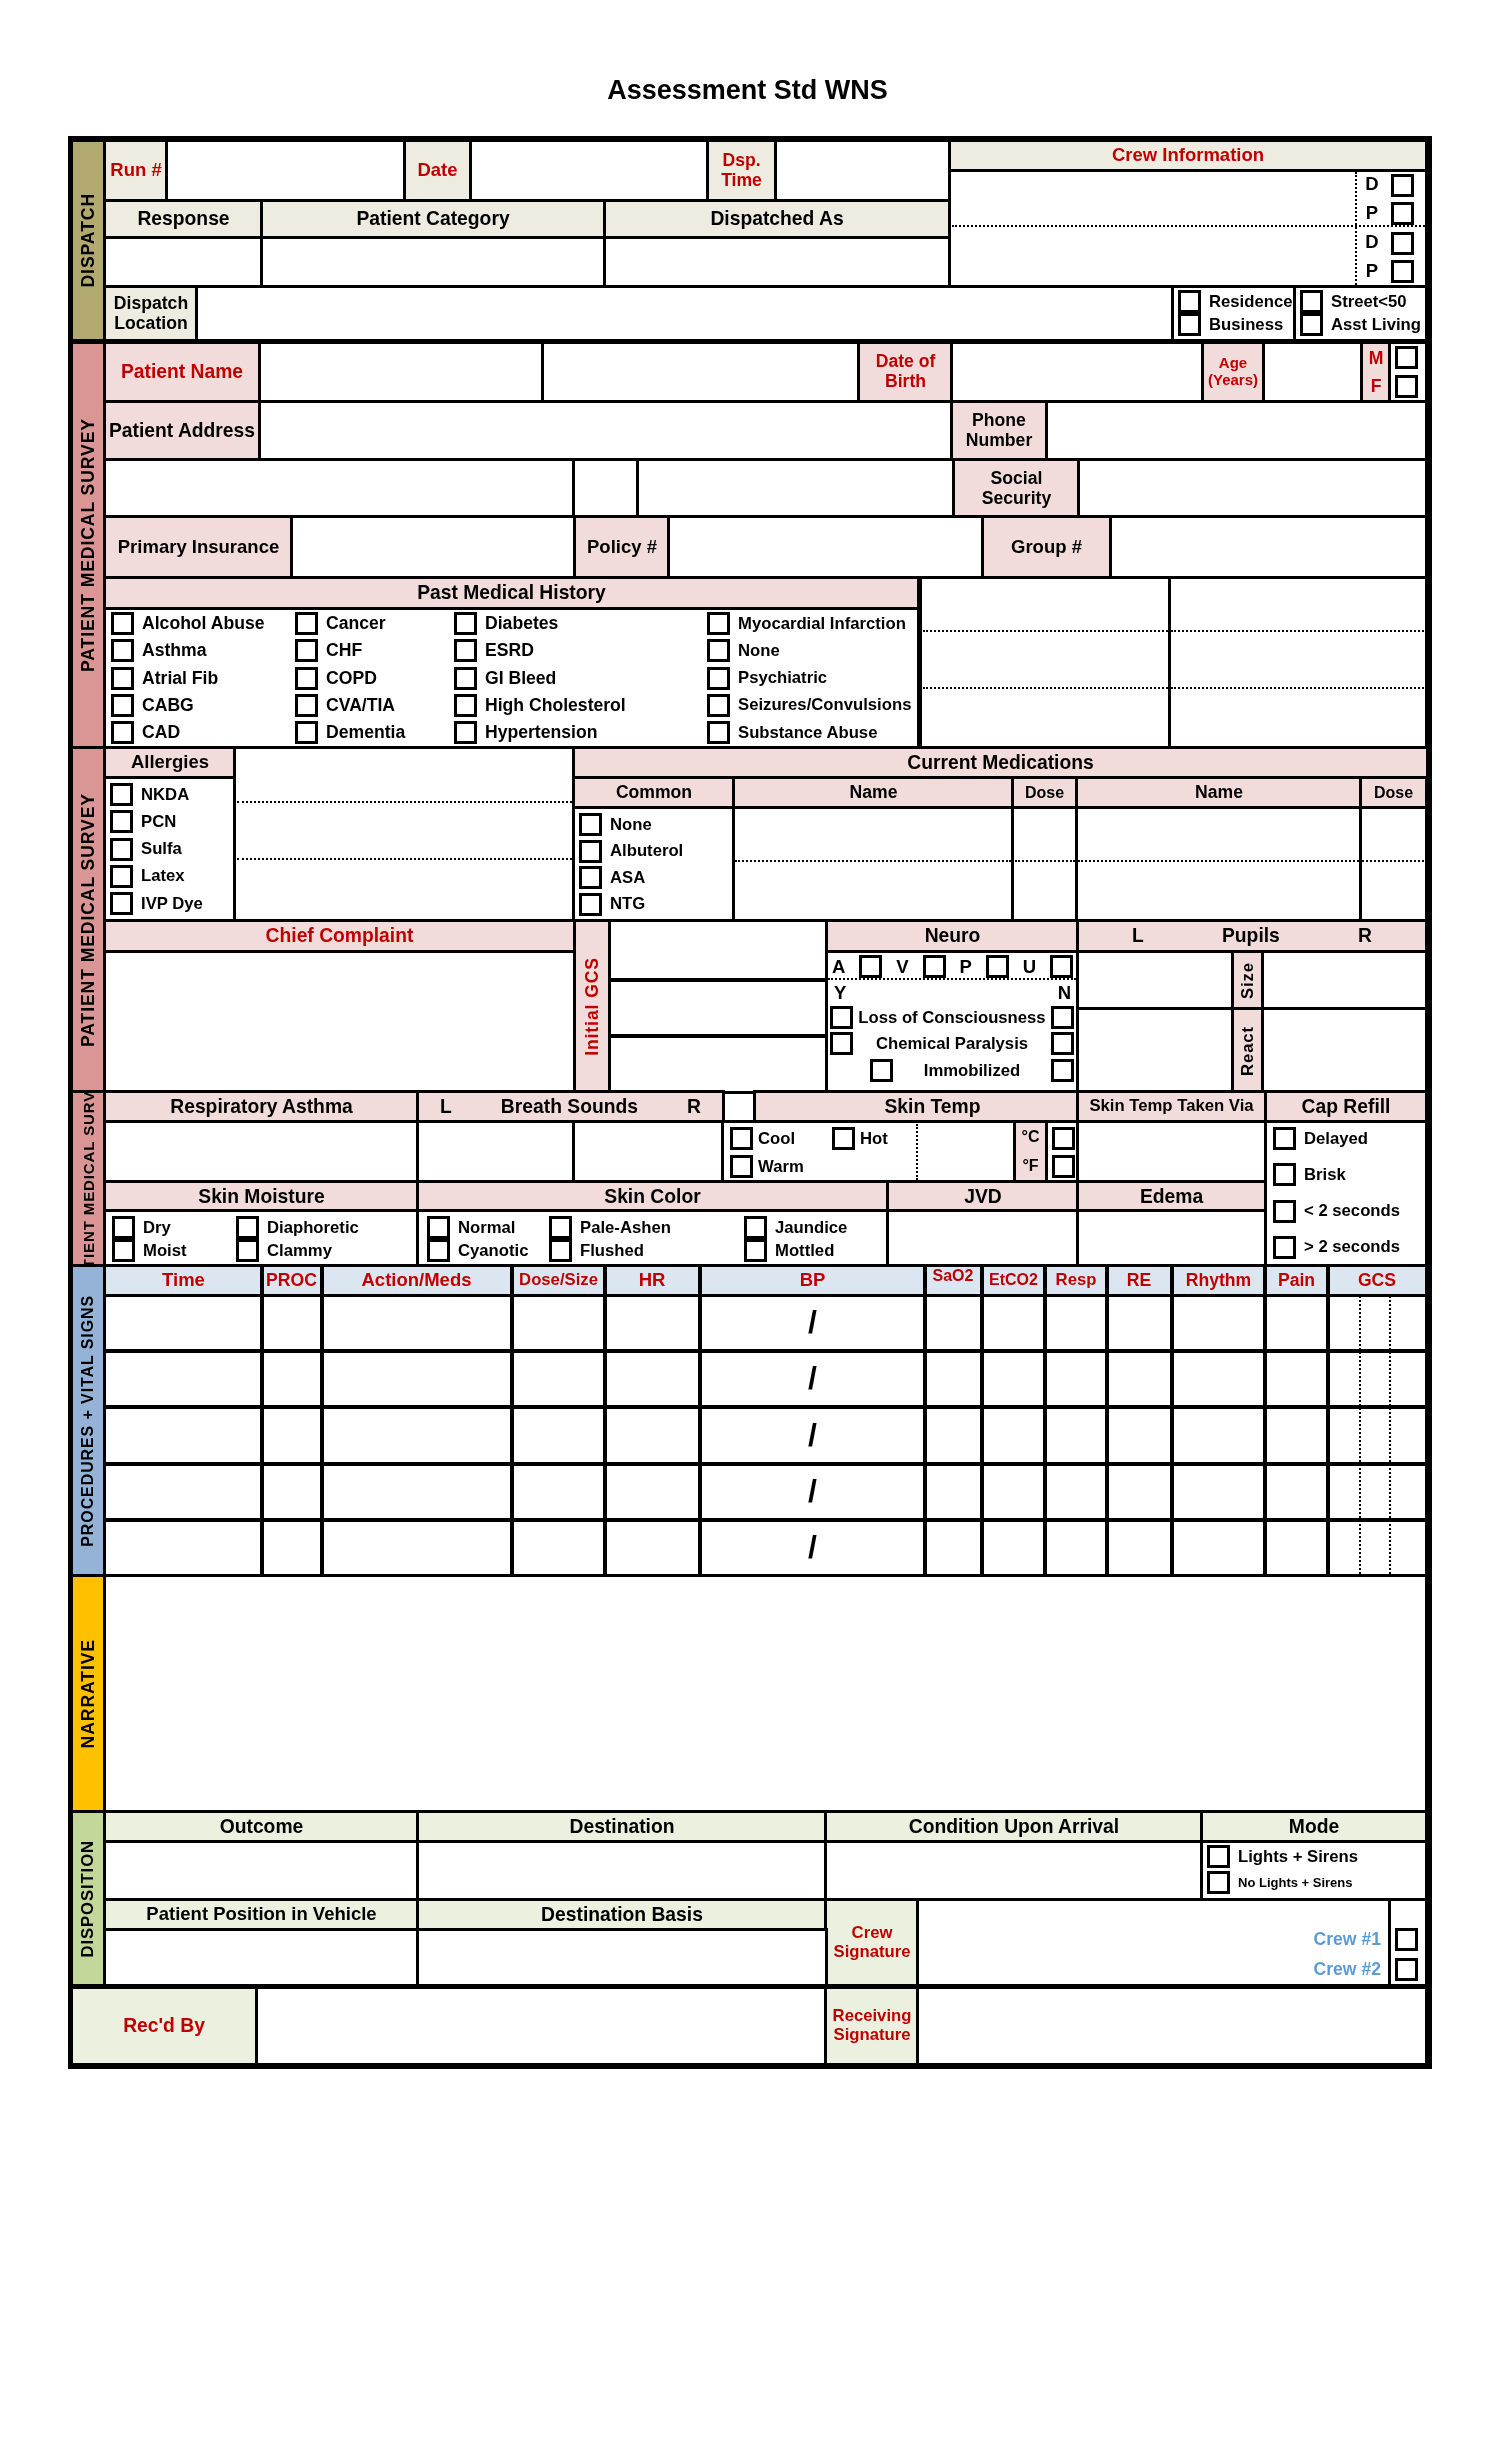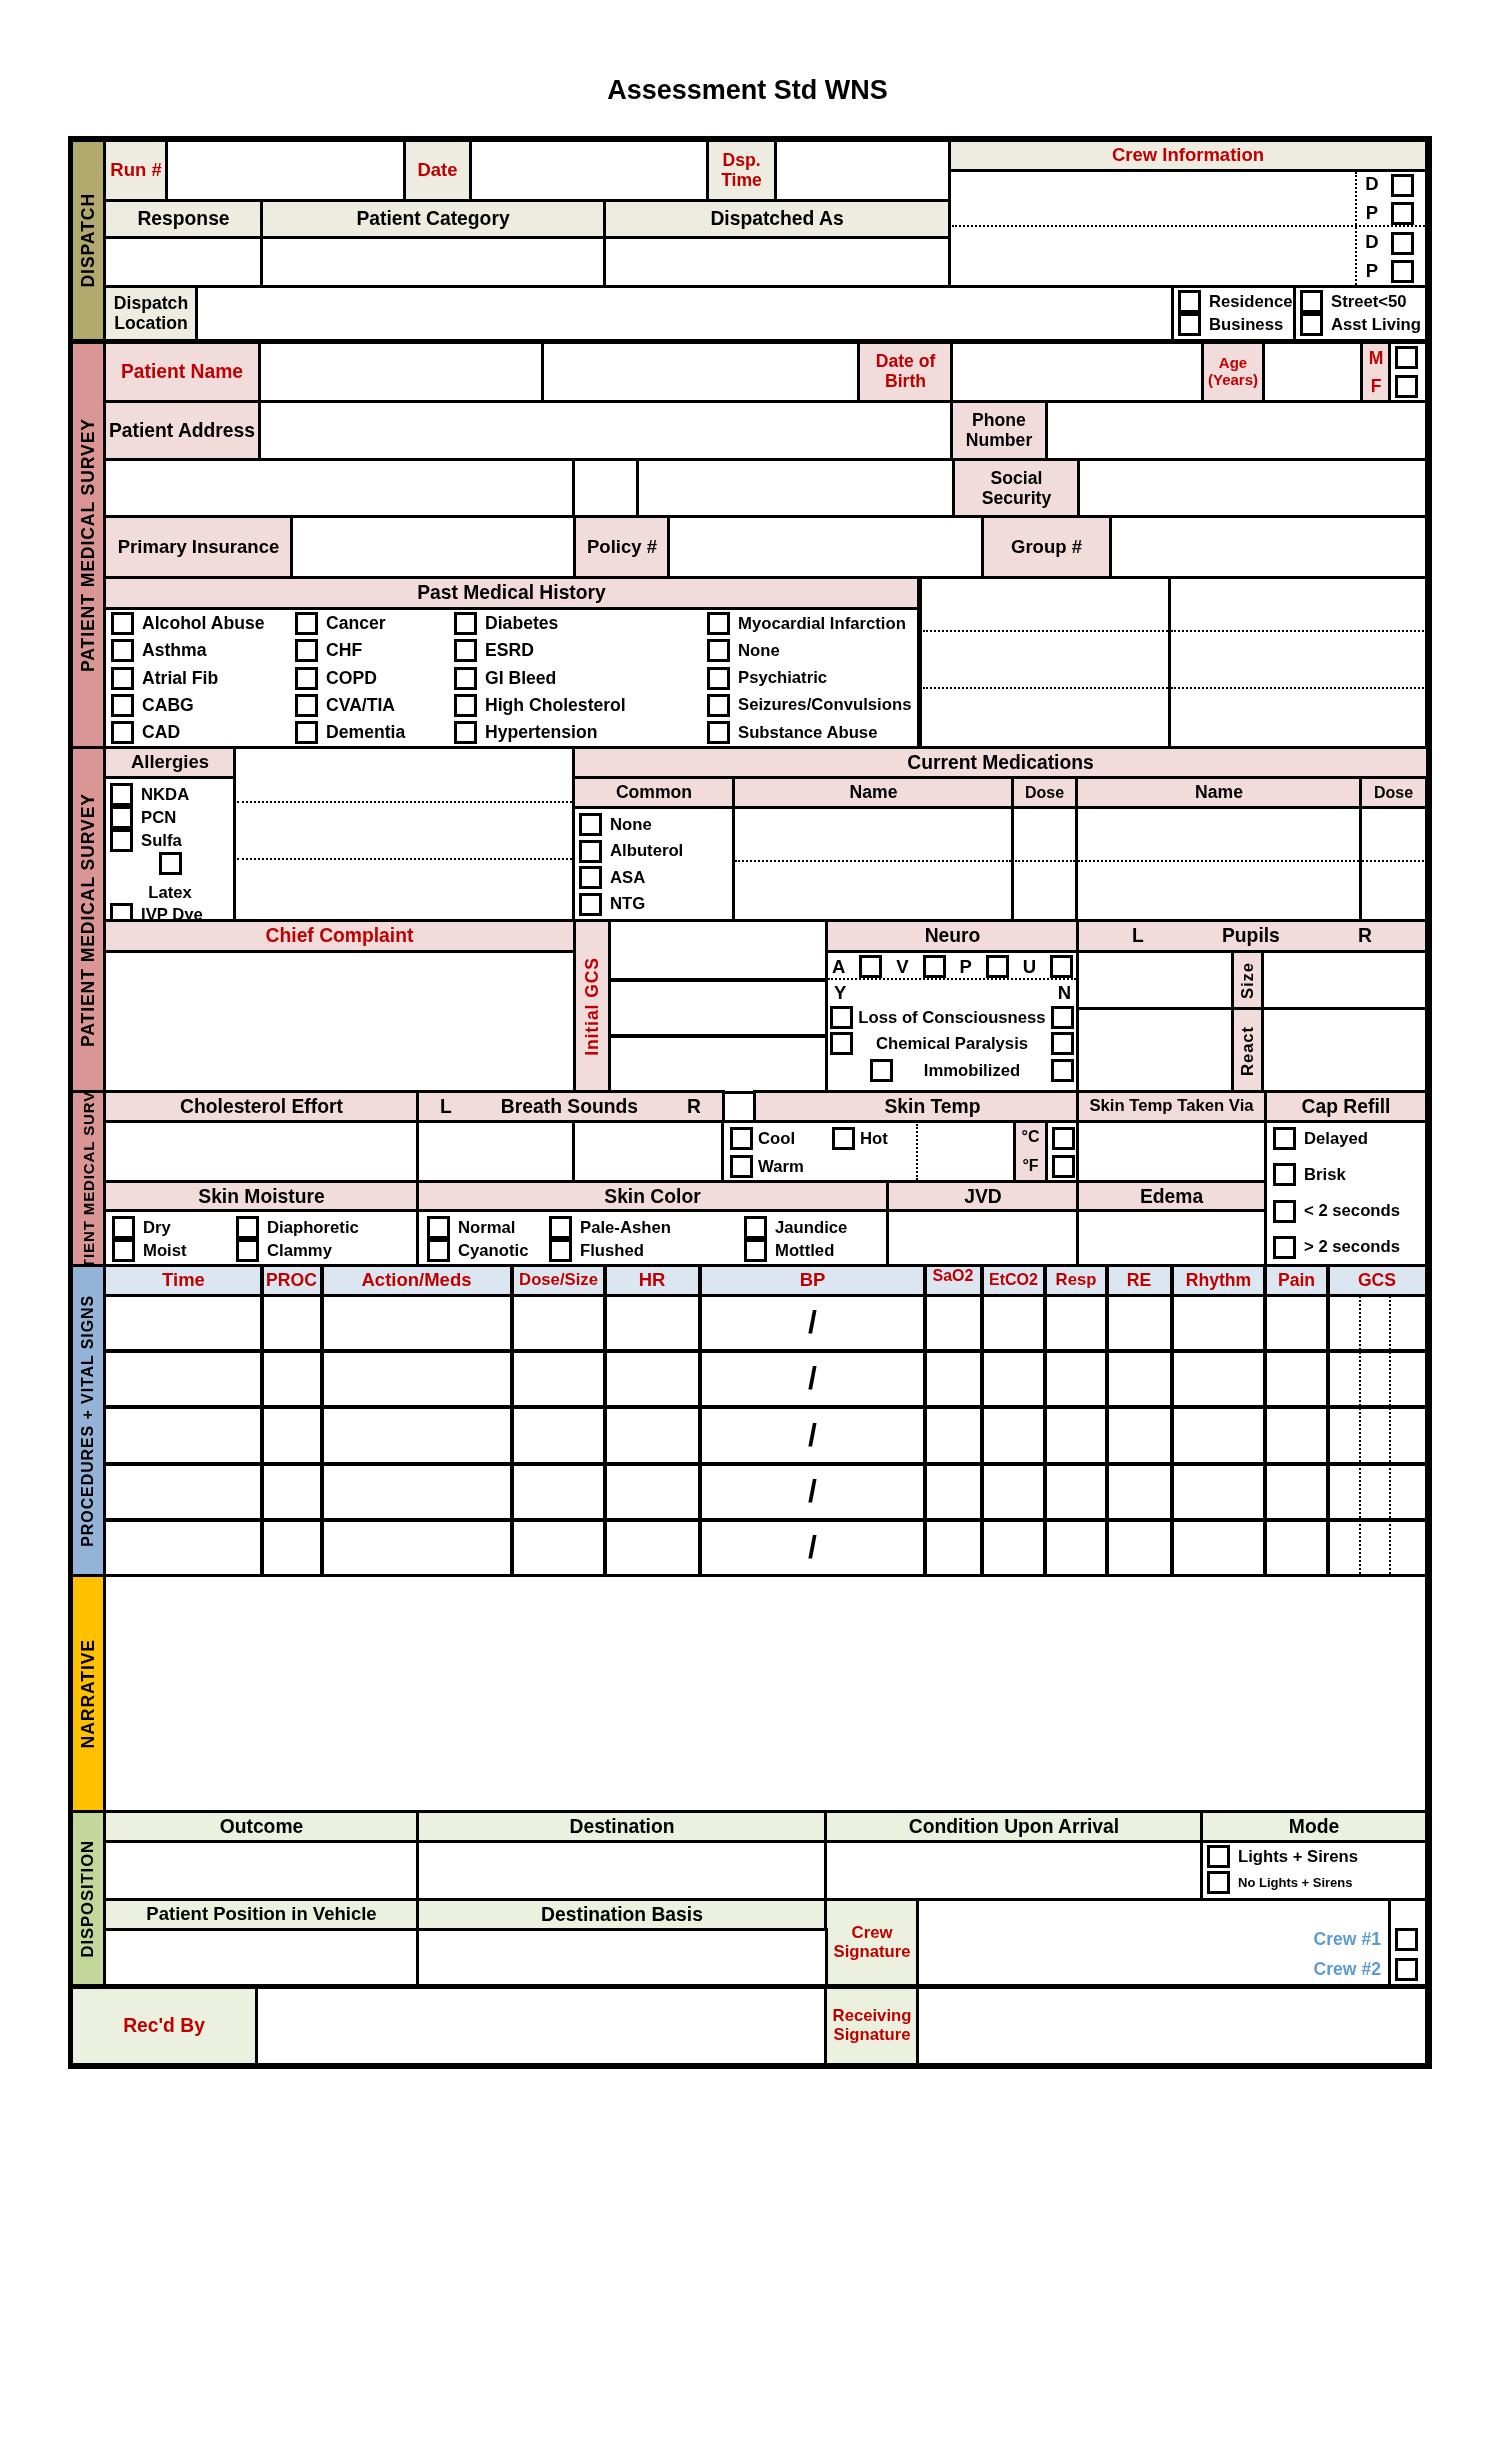--- a/index.html
+++ b/index.html
@@ -233,7 +233,7 @@
         <span class="bx"></span>
         <span>Sulfa</span>
       </div>
-    <div class="ckr" style="font-size:16.7px;flex-direction:column;">
+    <div class="ckr" style="font-size:16.7px;">
         <span class="bx"></span>
         <span>Latex</span>
       </div>

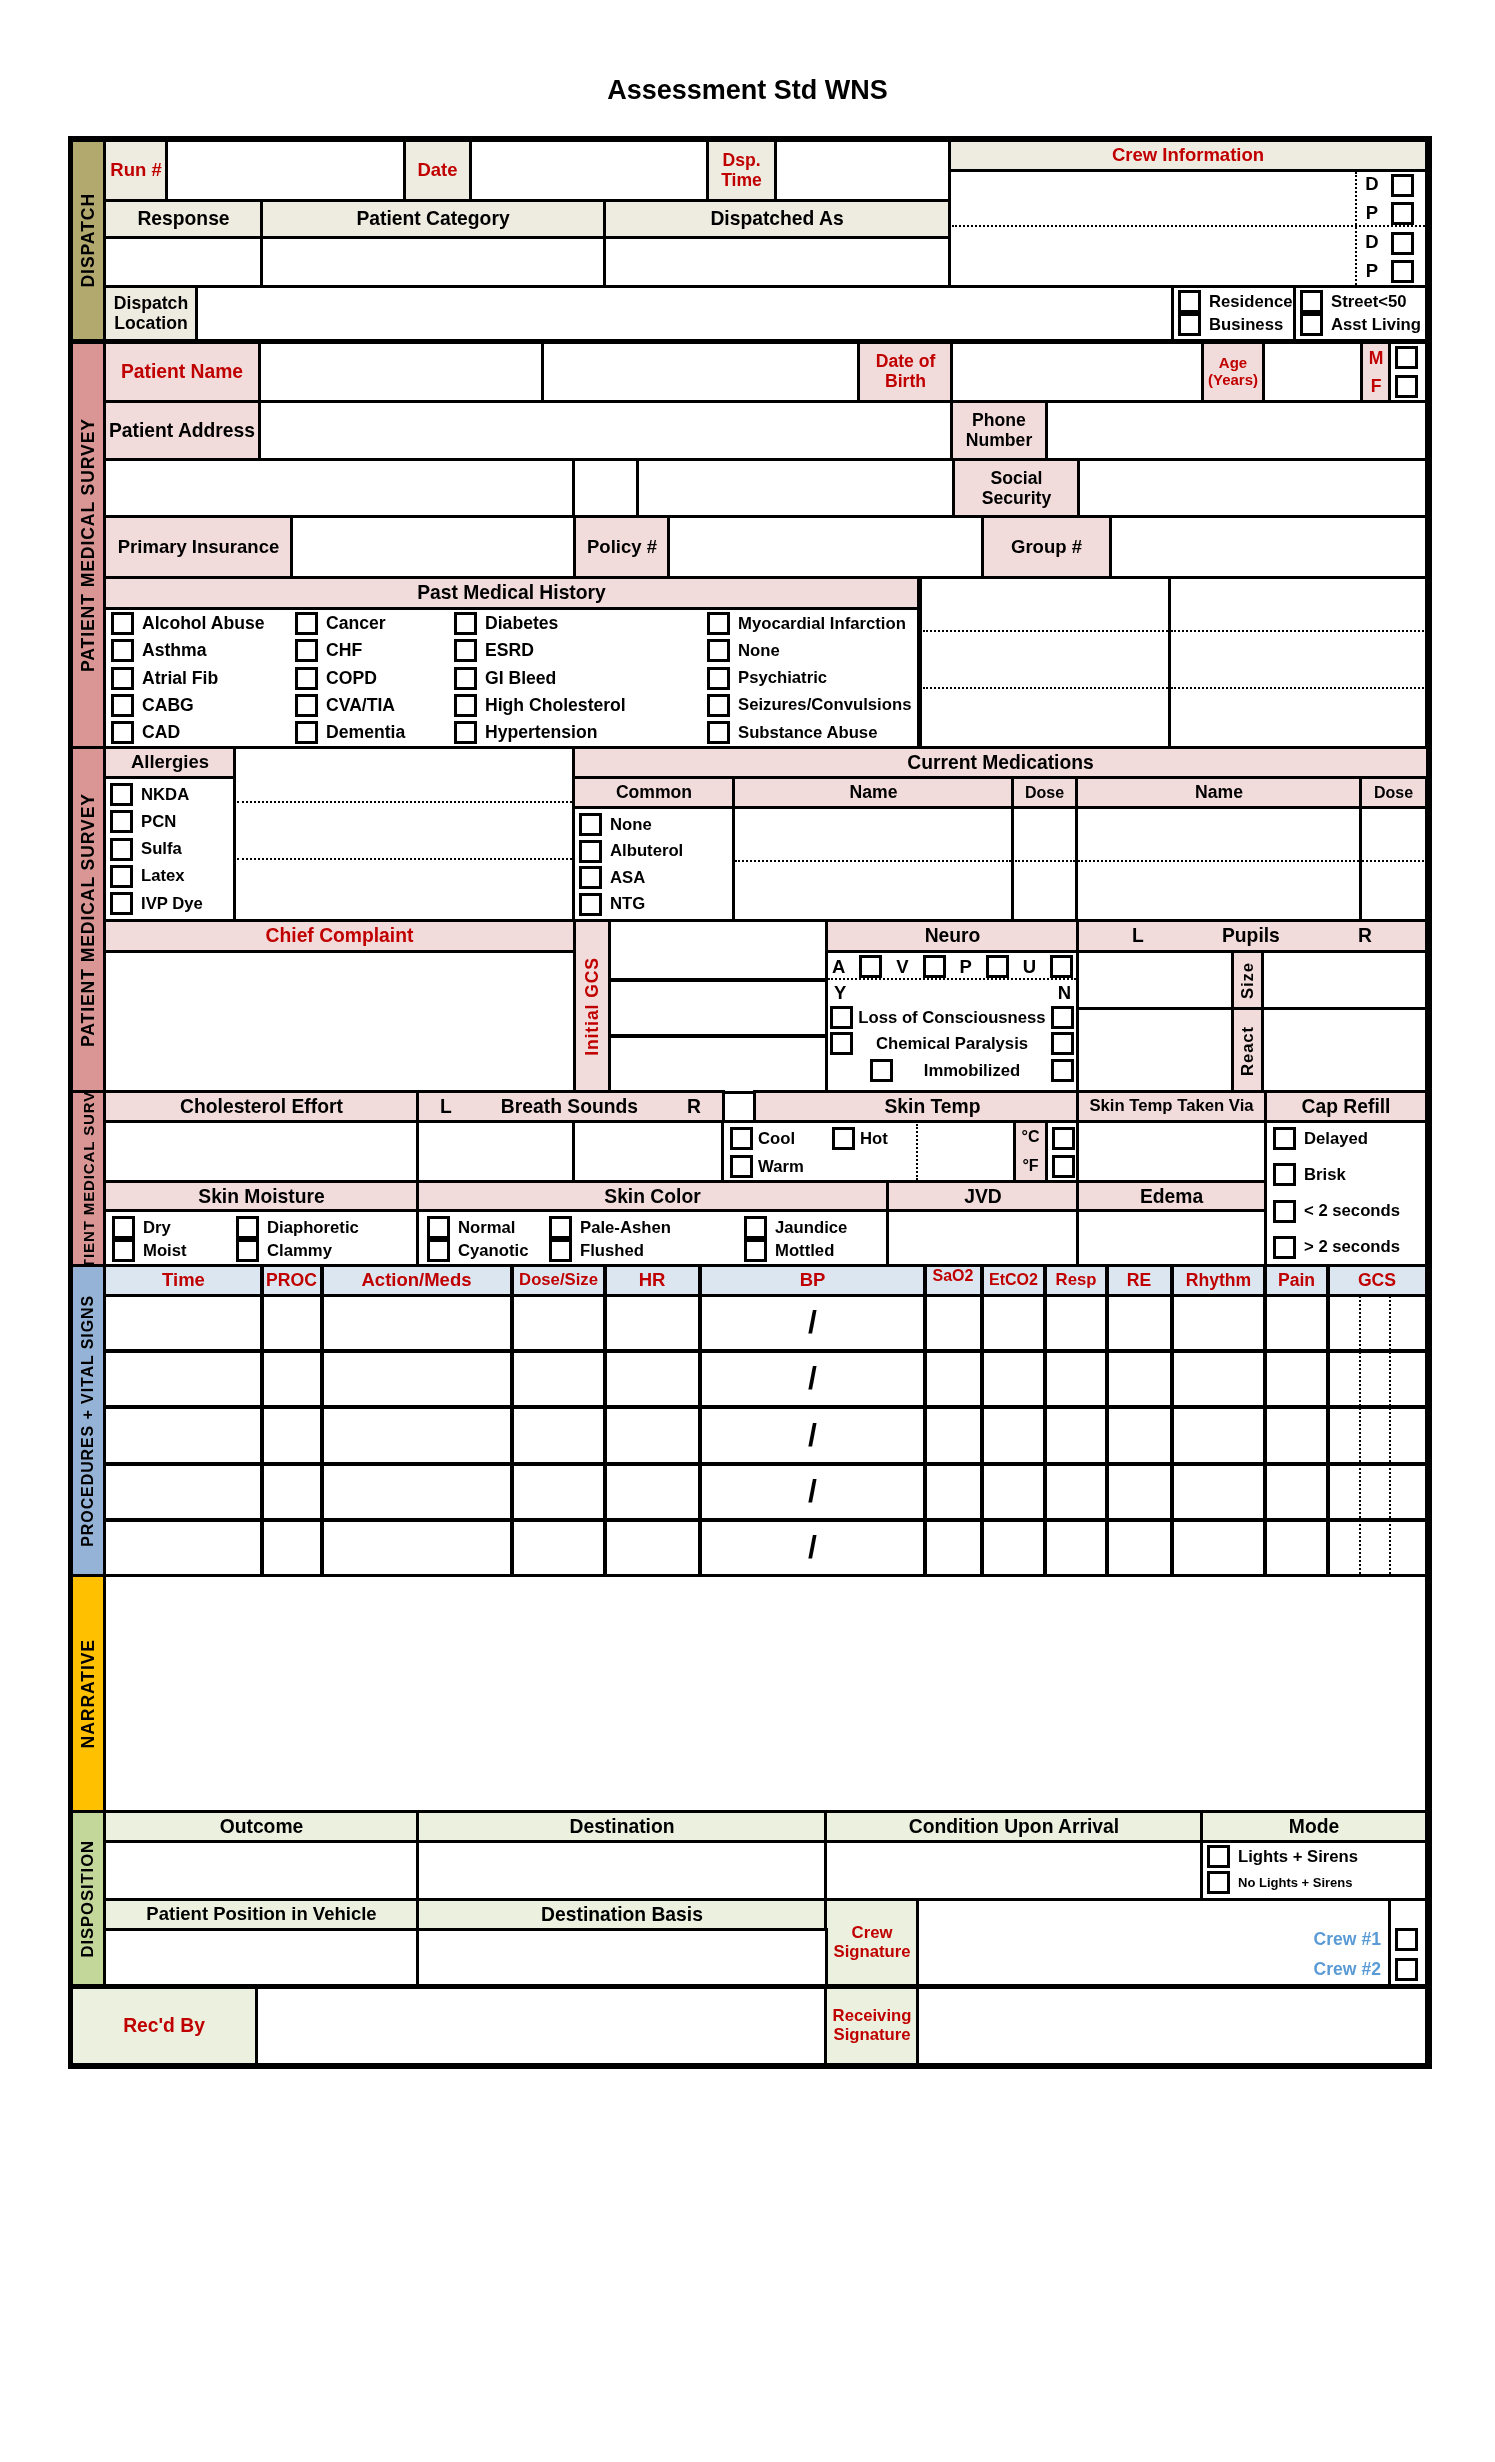--- a/index.html
+++ b/index.html
@@ -338,7 +338,7 @@
   <div class="side" style="left:70px;top:1090px;width:36px;height:177px;background:var(--side_survey,#D99694);">
     <span class="vtext" style="font-size:15px;">PATIENT MEDICAL SURVEY</span>
   </div>
-  <div class="cell lc bgpink" style="left:103px;top:1090px;width:317px;height:33px;">Cholesterol Effort</div>
+  <div class="cell lc bgpink" style="left:103px;top:1090px;width:317px;height:33px;">Respiratory Asthma</div>
   <div class="cell lc bgpink" style="left:416px;top:1090px;width:309px;height:33px;justify-content:space-between;padding:0 21px;box-sizing:border-box;">
     <span>L</span>
     <span>Breath Sounds</span>

